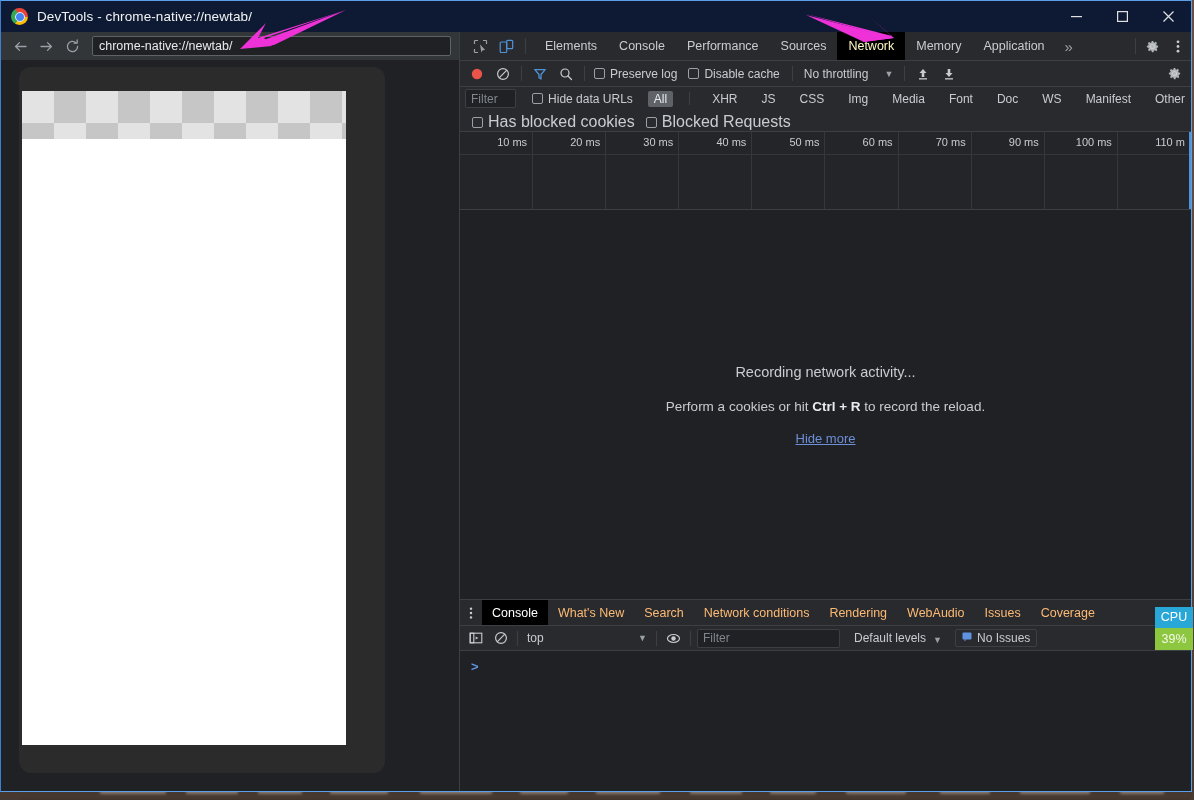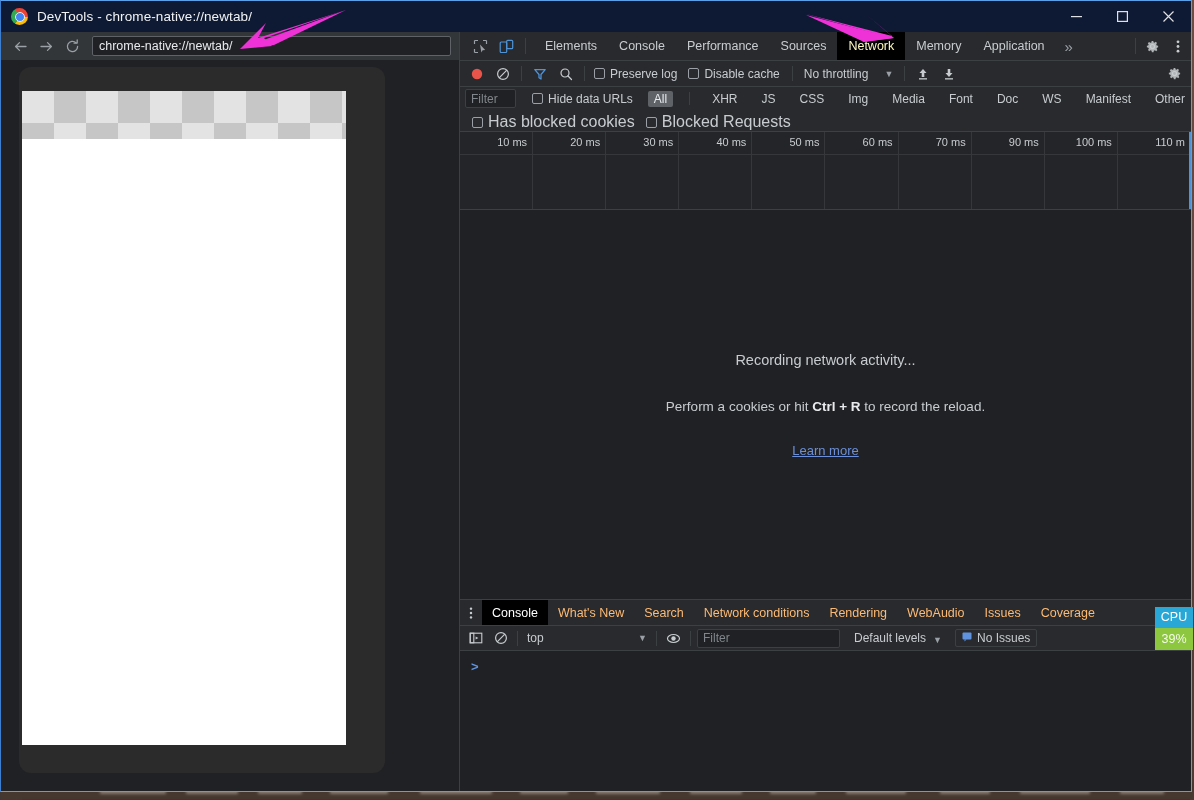--- a/index.html
+++ b/index.html
@@ -188,7 +188,7 @@
 
   .net-empty {
     flex: 1 1 auto; background:#202124; display:flex; flex-direction:column;
-    align-items:center; justify-content:center; gap: 12px; min-height:0;
+    align-items:center; justify-content:center; gap: 0; min-height:0;
   }
   .net-empty .l1 { font-size:14.5px; color:#c8ccd0; margin-bottom: 19px; }
   .net-empty .l2 { font-size:13.5px; color:#c8ccd0; margin-bottom: 17px; }

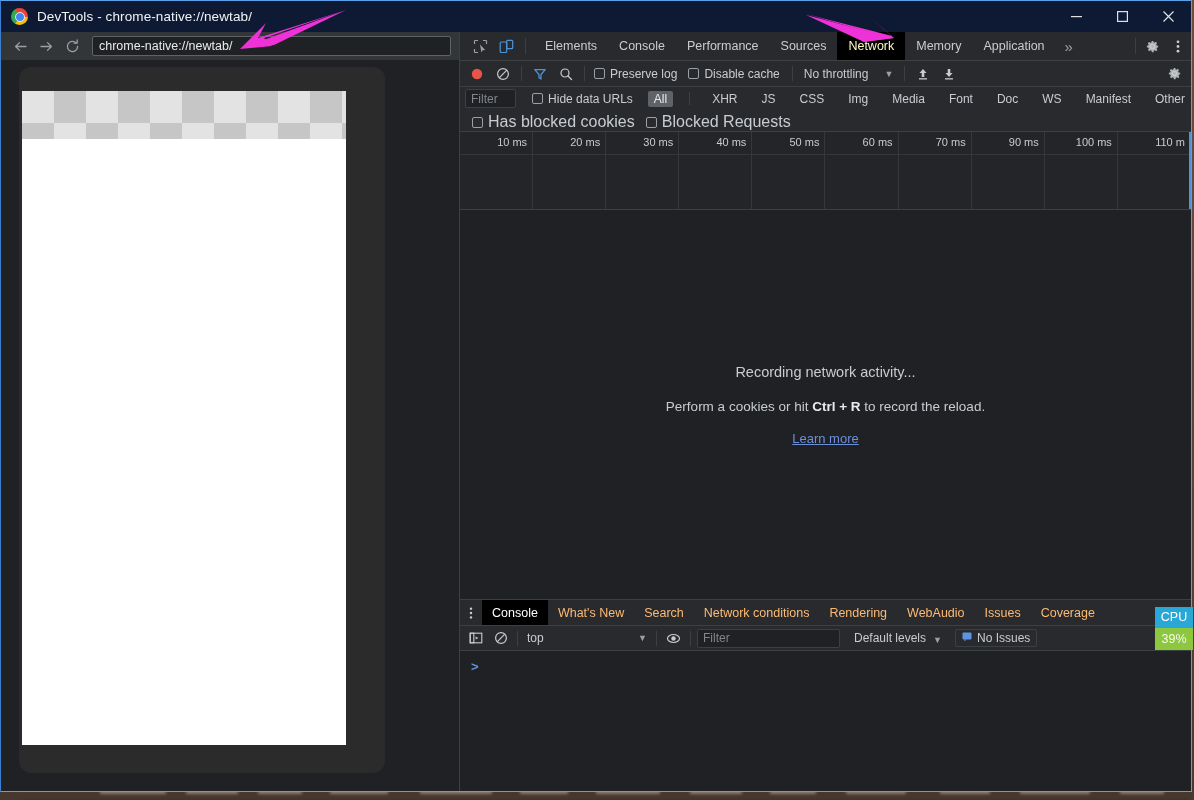--- a/index.html
+++ b/index.html
@@ -531,7 +531,7 @@
         <div class="l2">
           <span>Perform a cookies or hit </span><b>Ctrl + R</b><span> to record the reload.</span>
         </div>
-        <div class="l3">Learn more</div>
+        <div class="l3">Hide more</div>
       </div>
 
       <div class="drawer">

